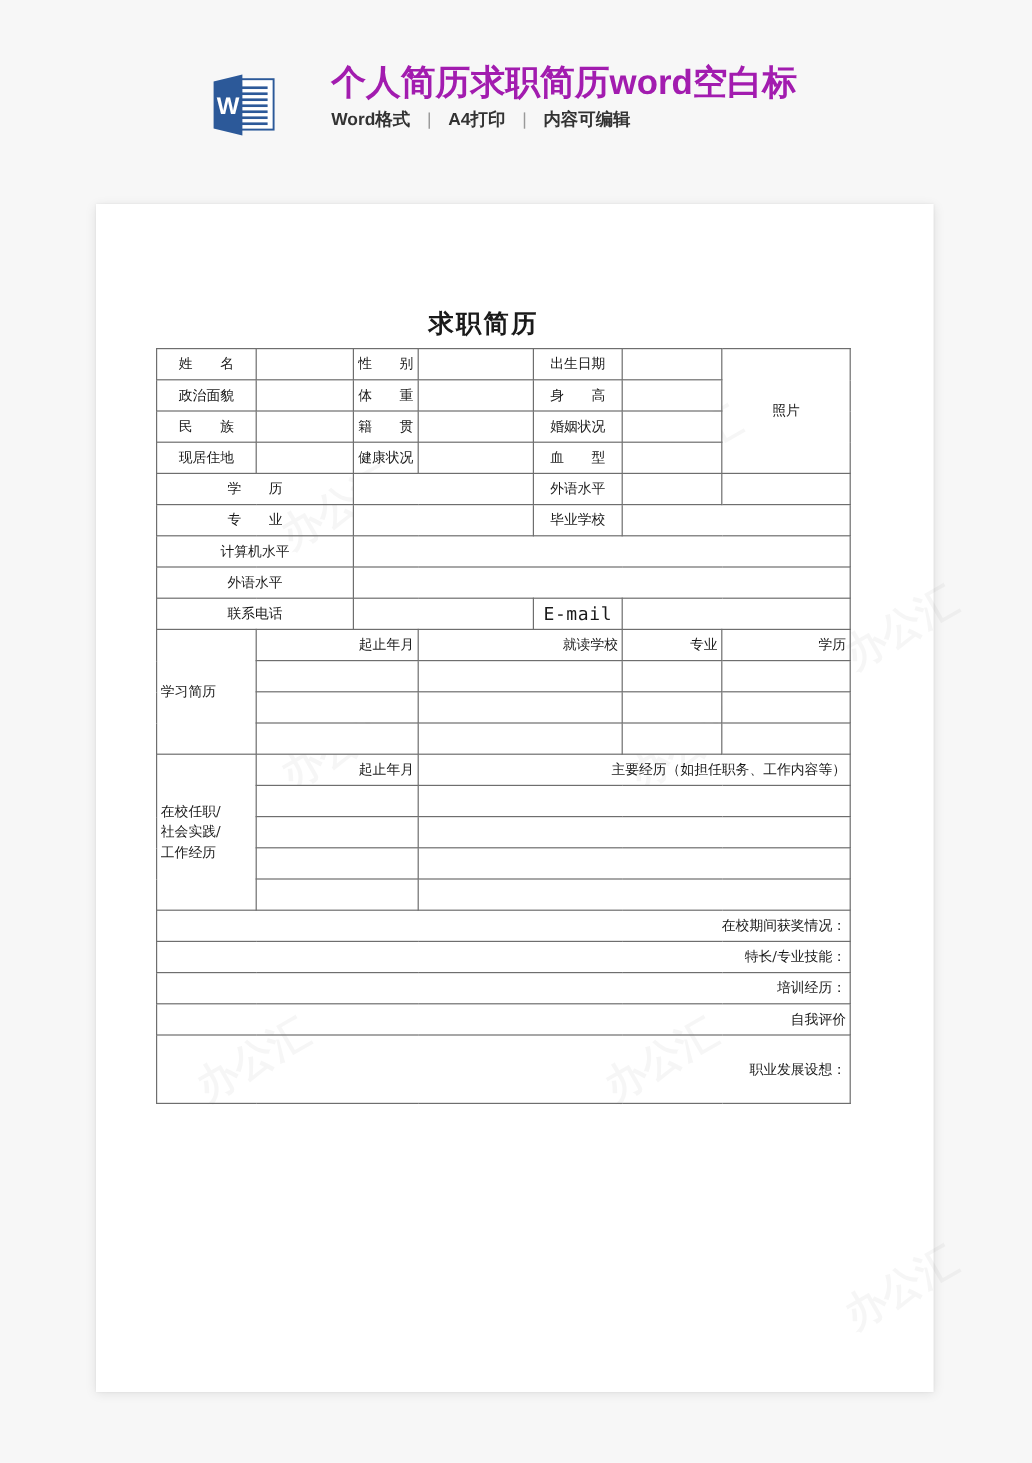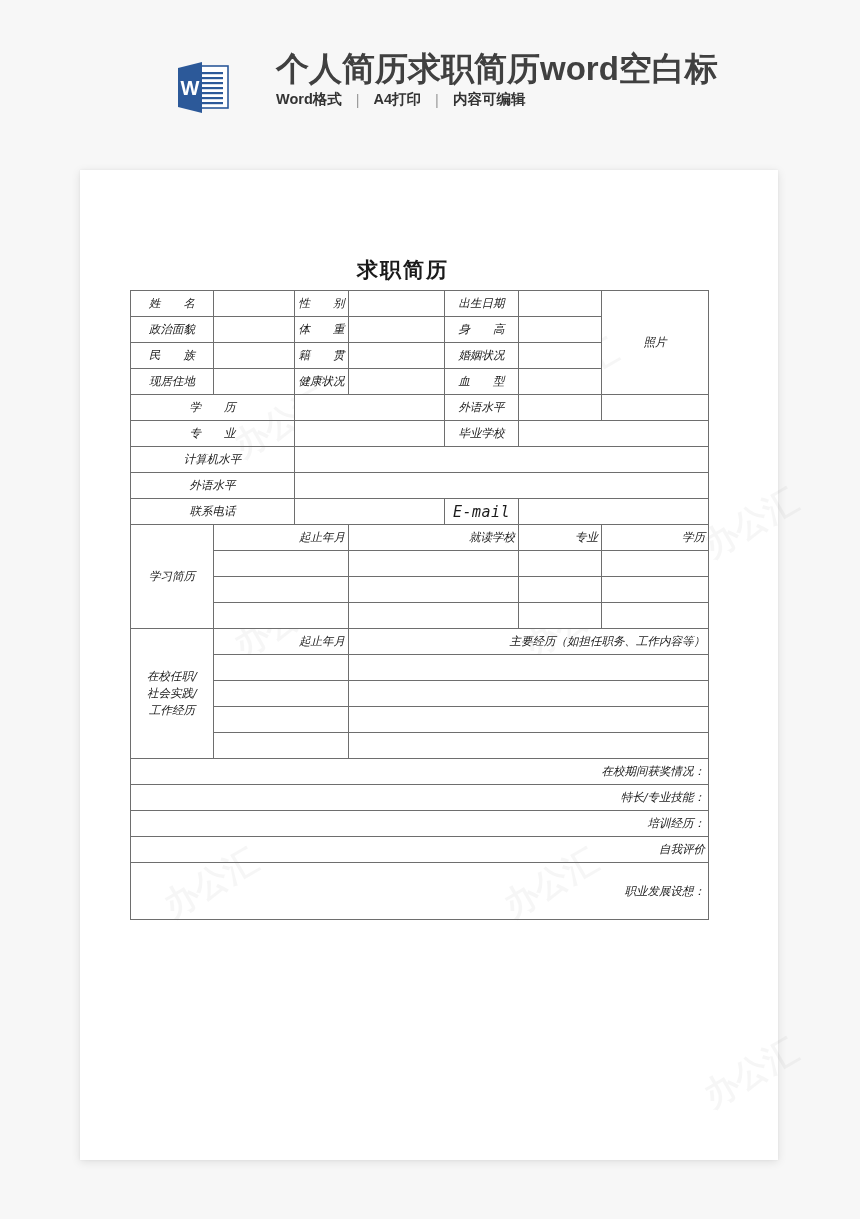--- a/index.html
+++ b/index.html
@@ -33,9 +33,9 @@
     width: 560px;
   }
   #doc-title {
-    font-size: 33px;
+    font-size: 29px;
     font-weight: bold;
-    color: #404040;
+    color: #a21caf;
     letter-spacing: 0px;
     line-height: 34px;
     white-space: nowrap;

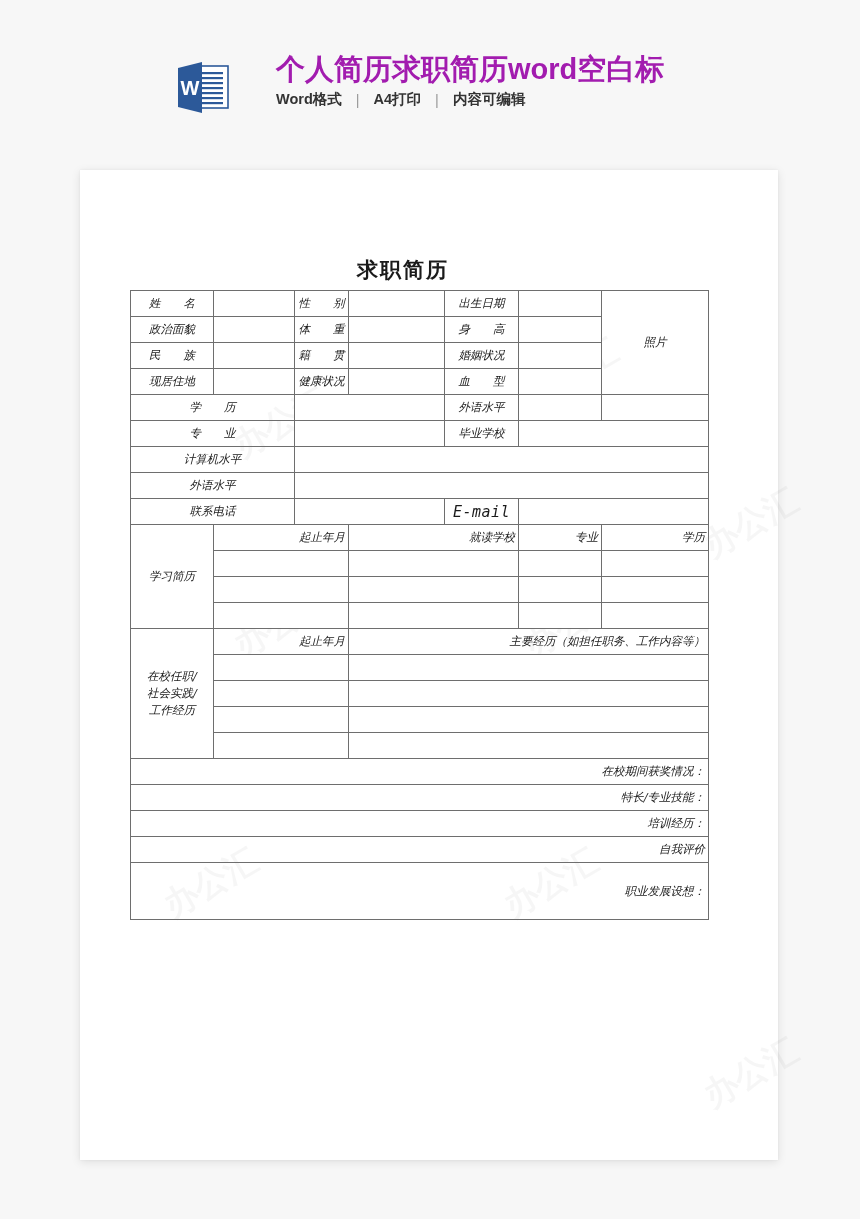--- a/index.html
+++ b/index.html
@@ -104,7 +104,6 @@
     font-family: "DejaVu Serif", "Liberation Serif", serif;
     font-size: 11.5px;
     color: #1a1a1a;
-    font-style: italic;
   }
   #resume-table td {
     border: 1px solid #6e6e6e;

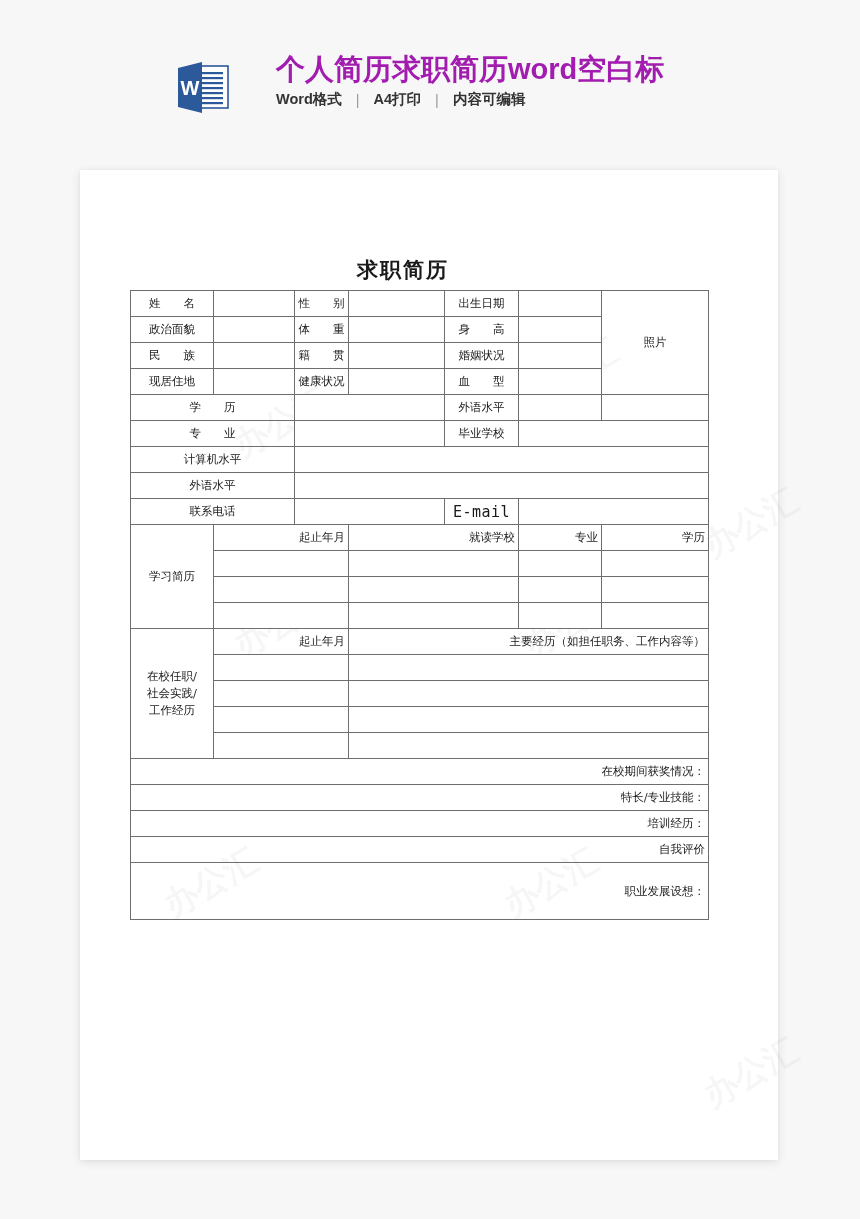--- a/index.html
+++ b/index.html
@@ -126,7 +126,7 @@
     white-space: nowrap;
   }
   td.side {
-    text-align: center;
+    text-align: left;
     vertical-align: middle;
     line-height: 17px;
   }

